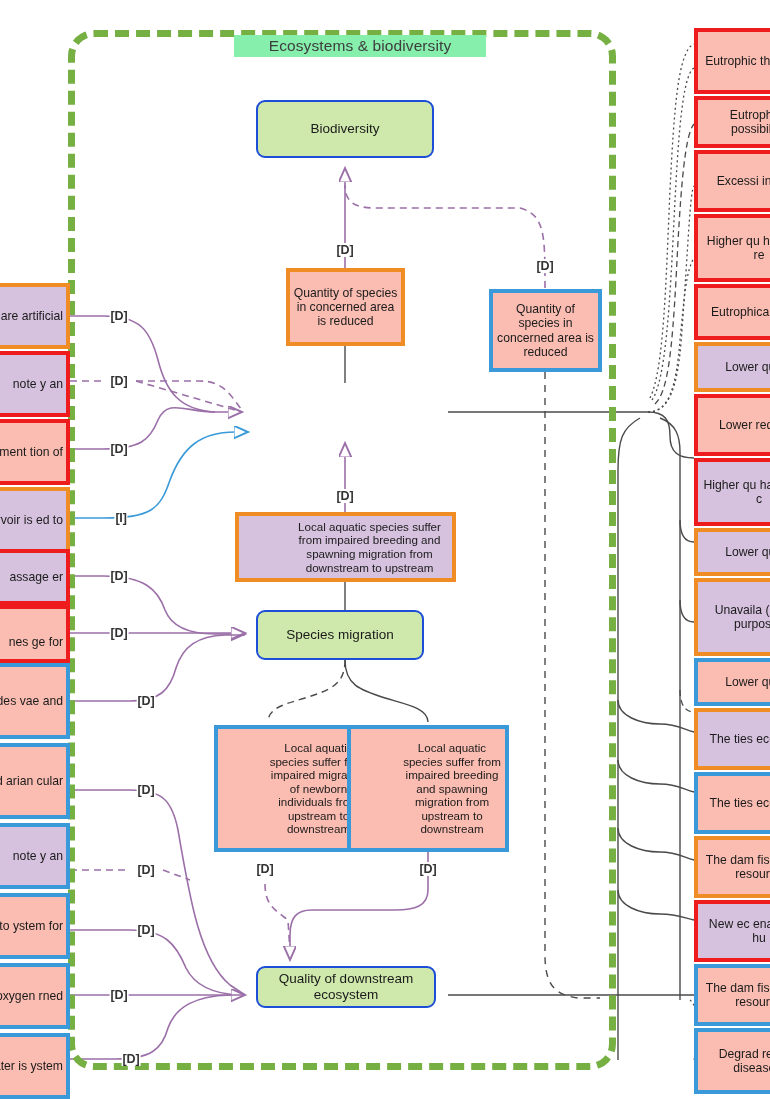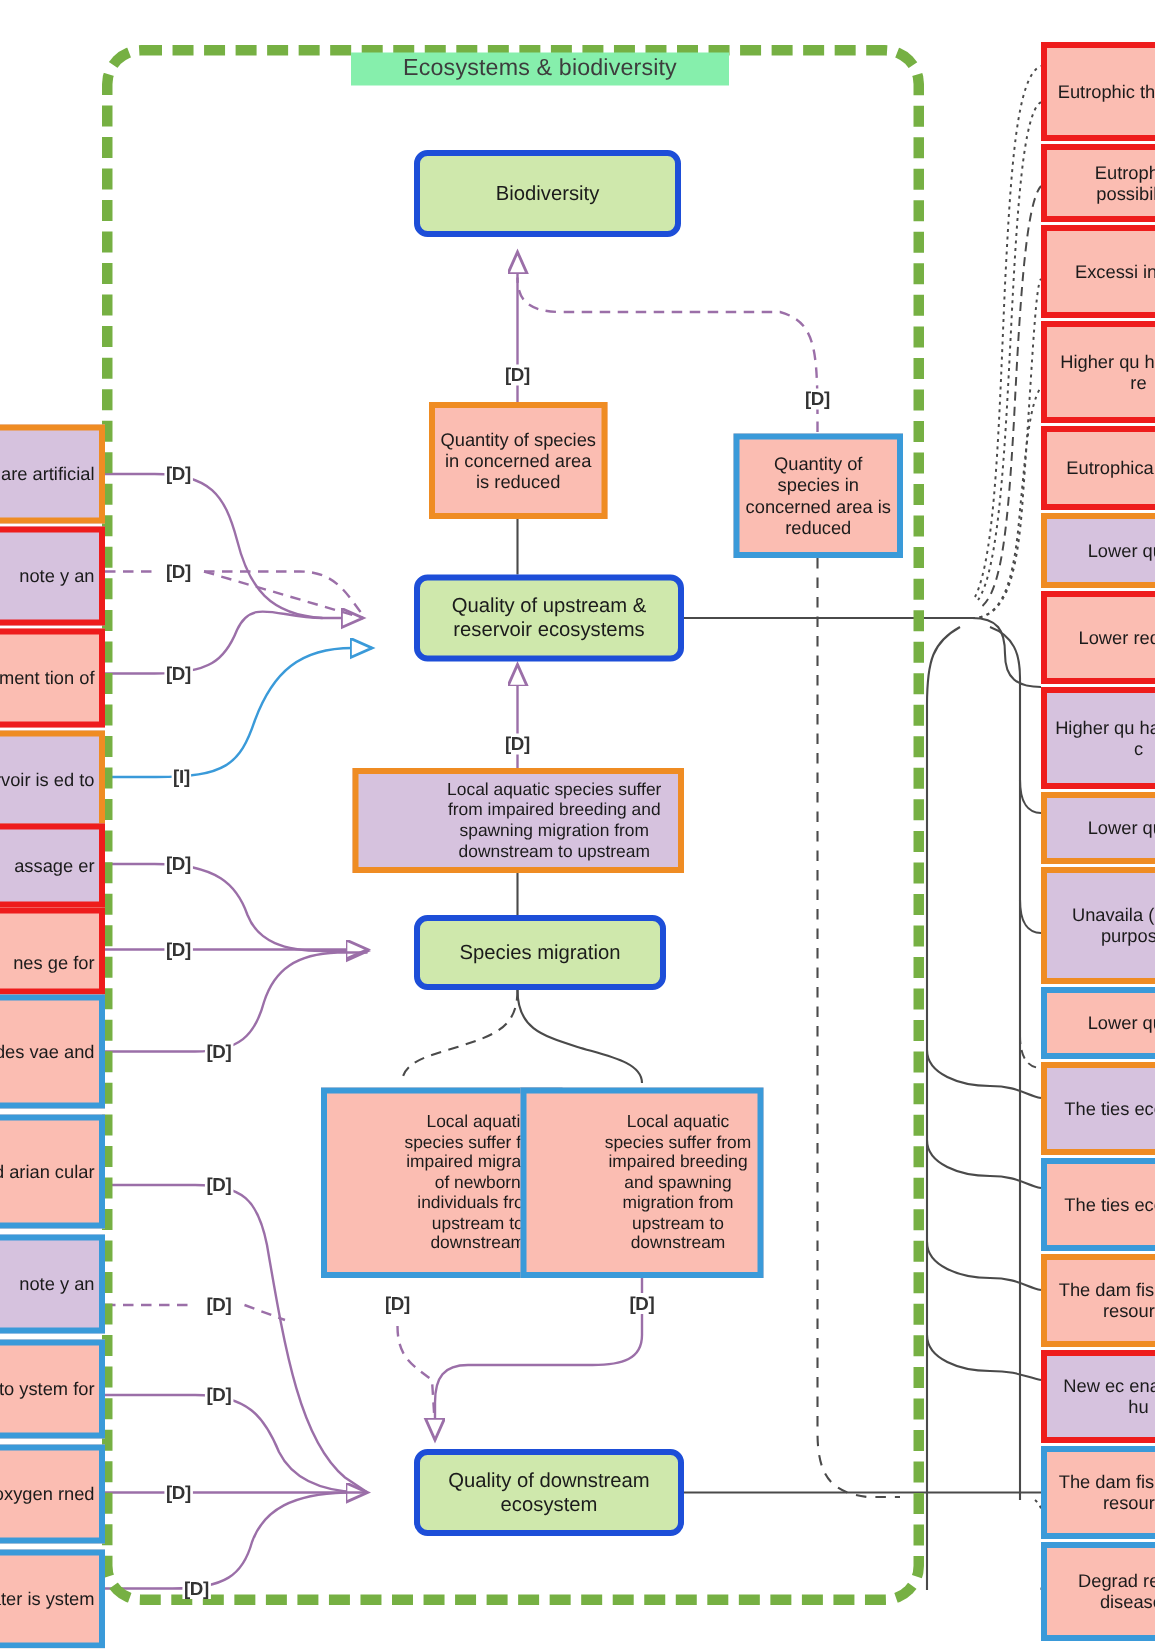--- a/index.html
+++ b/index.html
@@ -60,10 +60,9 @@
   
   .n-green {
     background: #cfe8ac;
-    border: 4px solid #1d4ed8;
+    border: 2px solid #1d4ed8;
     border-radius: 9px;
     font-size: 13.5px;
-    margin-left: 20px;
   }
   
   .fill-pink { background: #fbbdb2; }

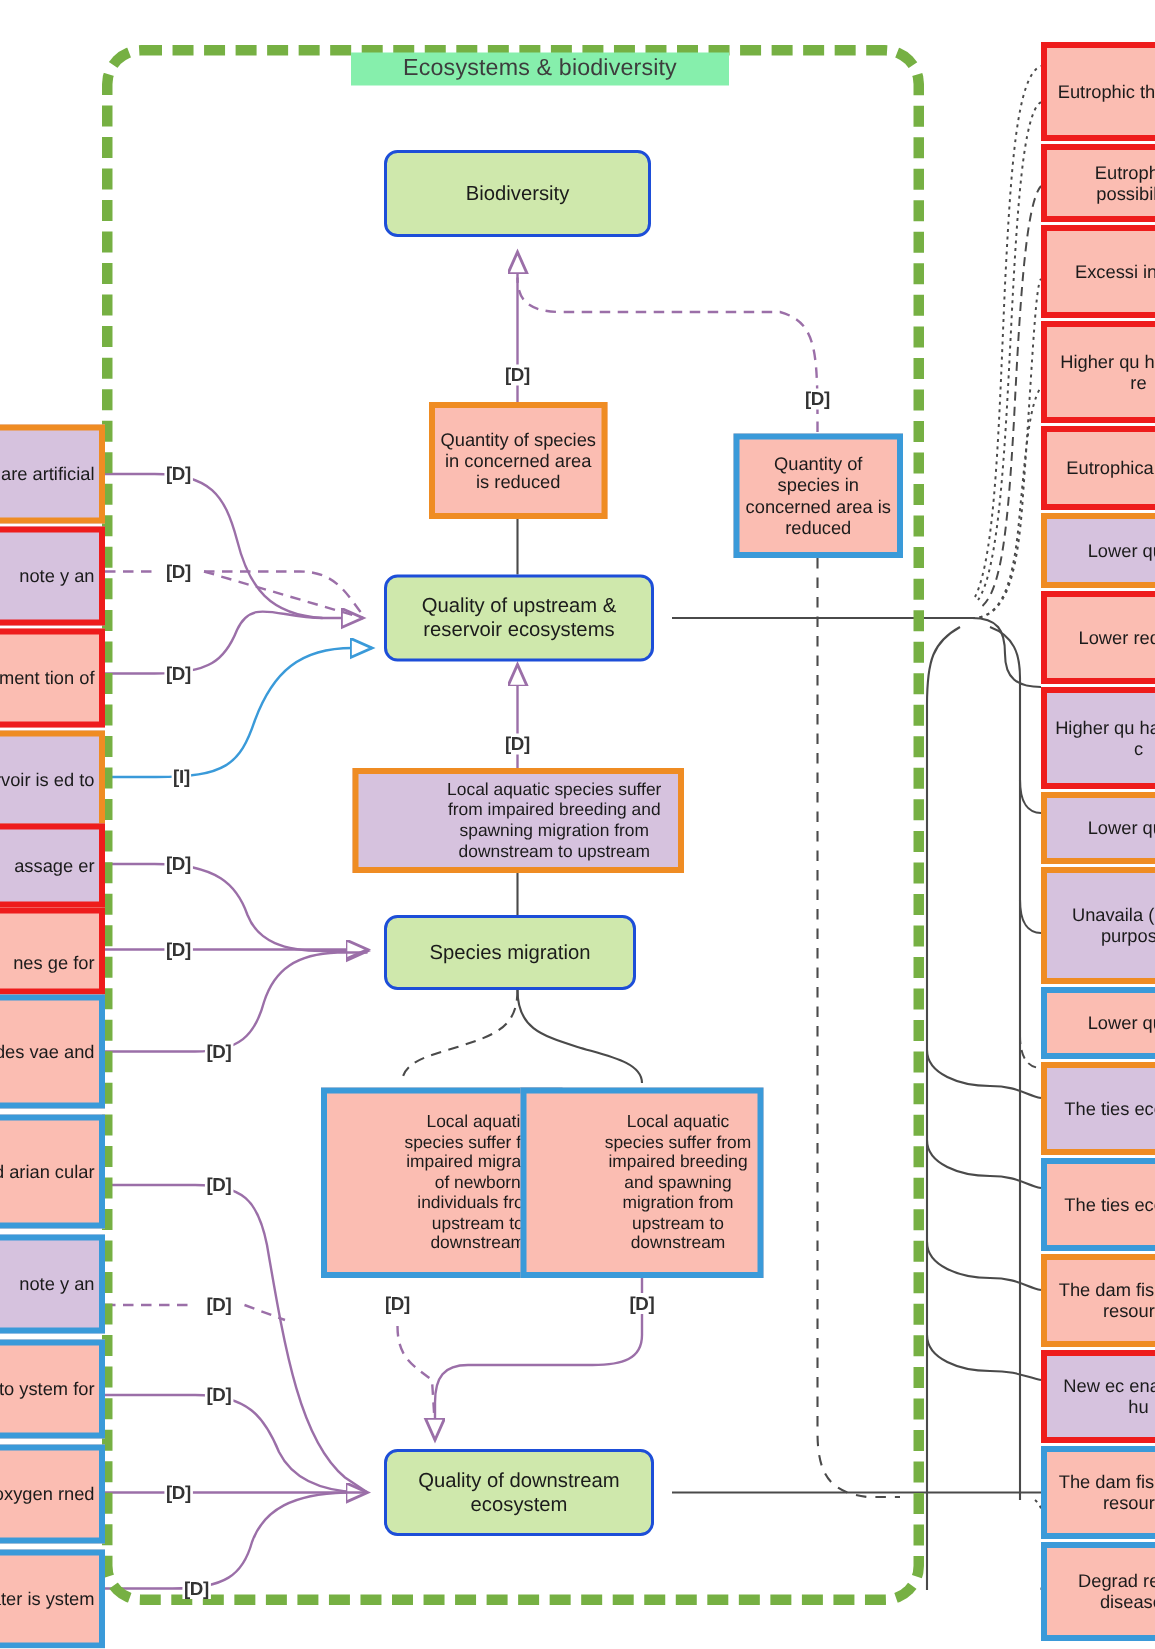--- a/index.html
+++ b/index.html
@@ -172,9 +172,6 @@
     <span class="t">Biodiversity</span>
   </div>
 
-  <div class="node n-green" style="left:256px; top:383px; width:180px; height:58px;">
-    <span class="t">Quality of upstream &amp; reservoir ecosystems</span>
-  </div>
 
   <div class="node n-green" style="left:256px; top:610px; width:168px; height:50px;">
     <span class="t">Species migration</span>

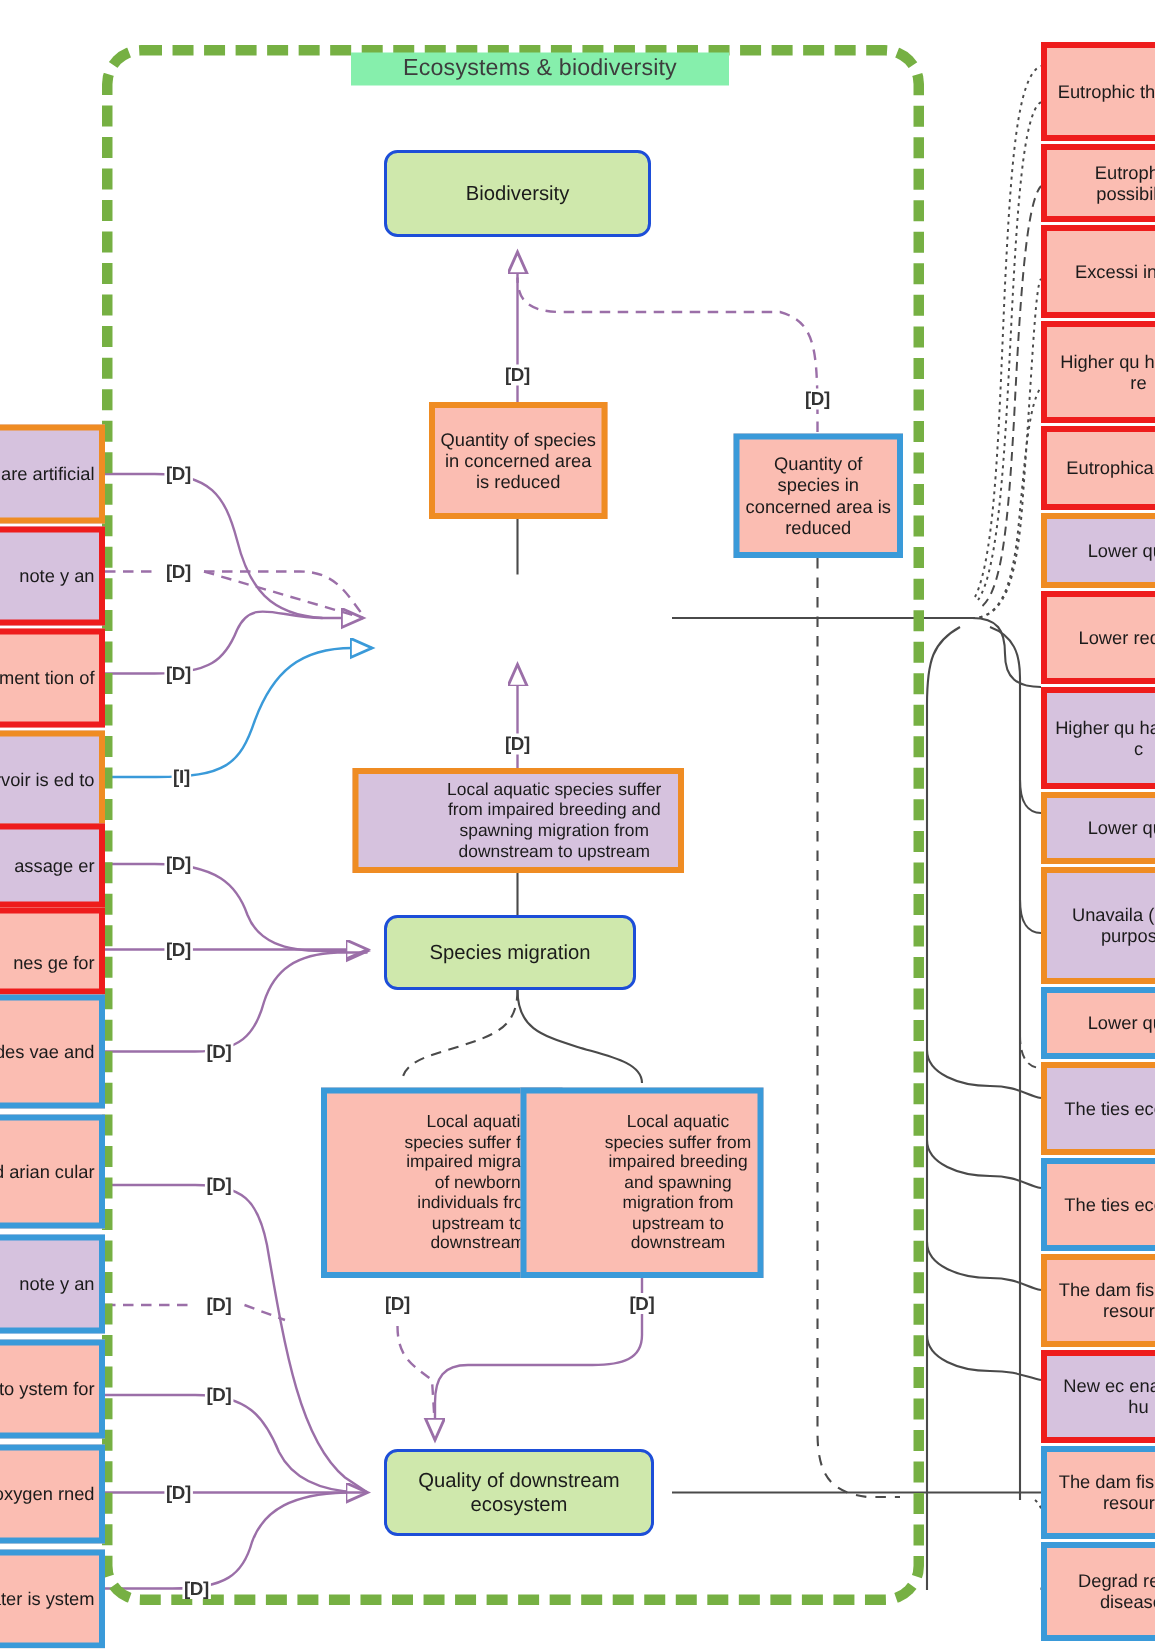--- a/index.html
+++ b/index.html
@@ -177,7 +177,7 @@
     <span class="t">Species migration</span>
   </div>
 
-  <div class="node n-green" style="left:256px; top:966px; width:180px; height:58px;">
+  <div class="node n-green" style="left:256px; top:966px; width:180px; height:42px;">
     <span class="t">Quality of downstream ecosystem</span>
   </div>
 

